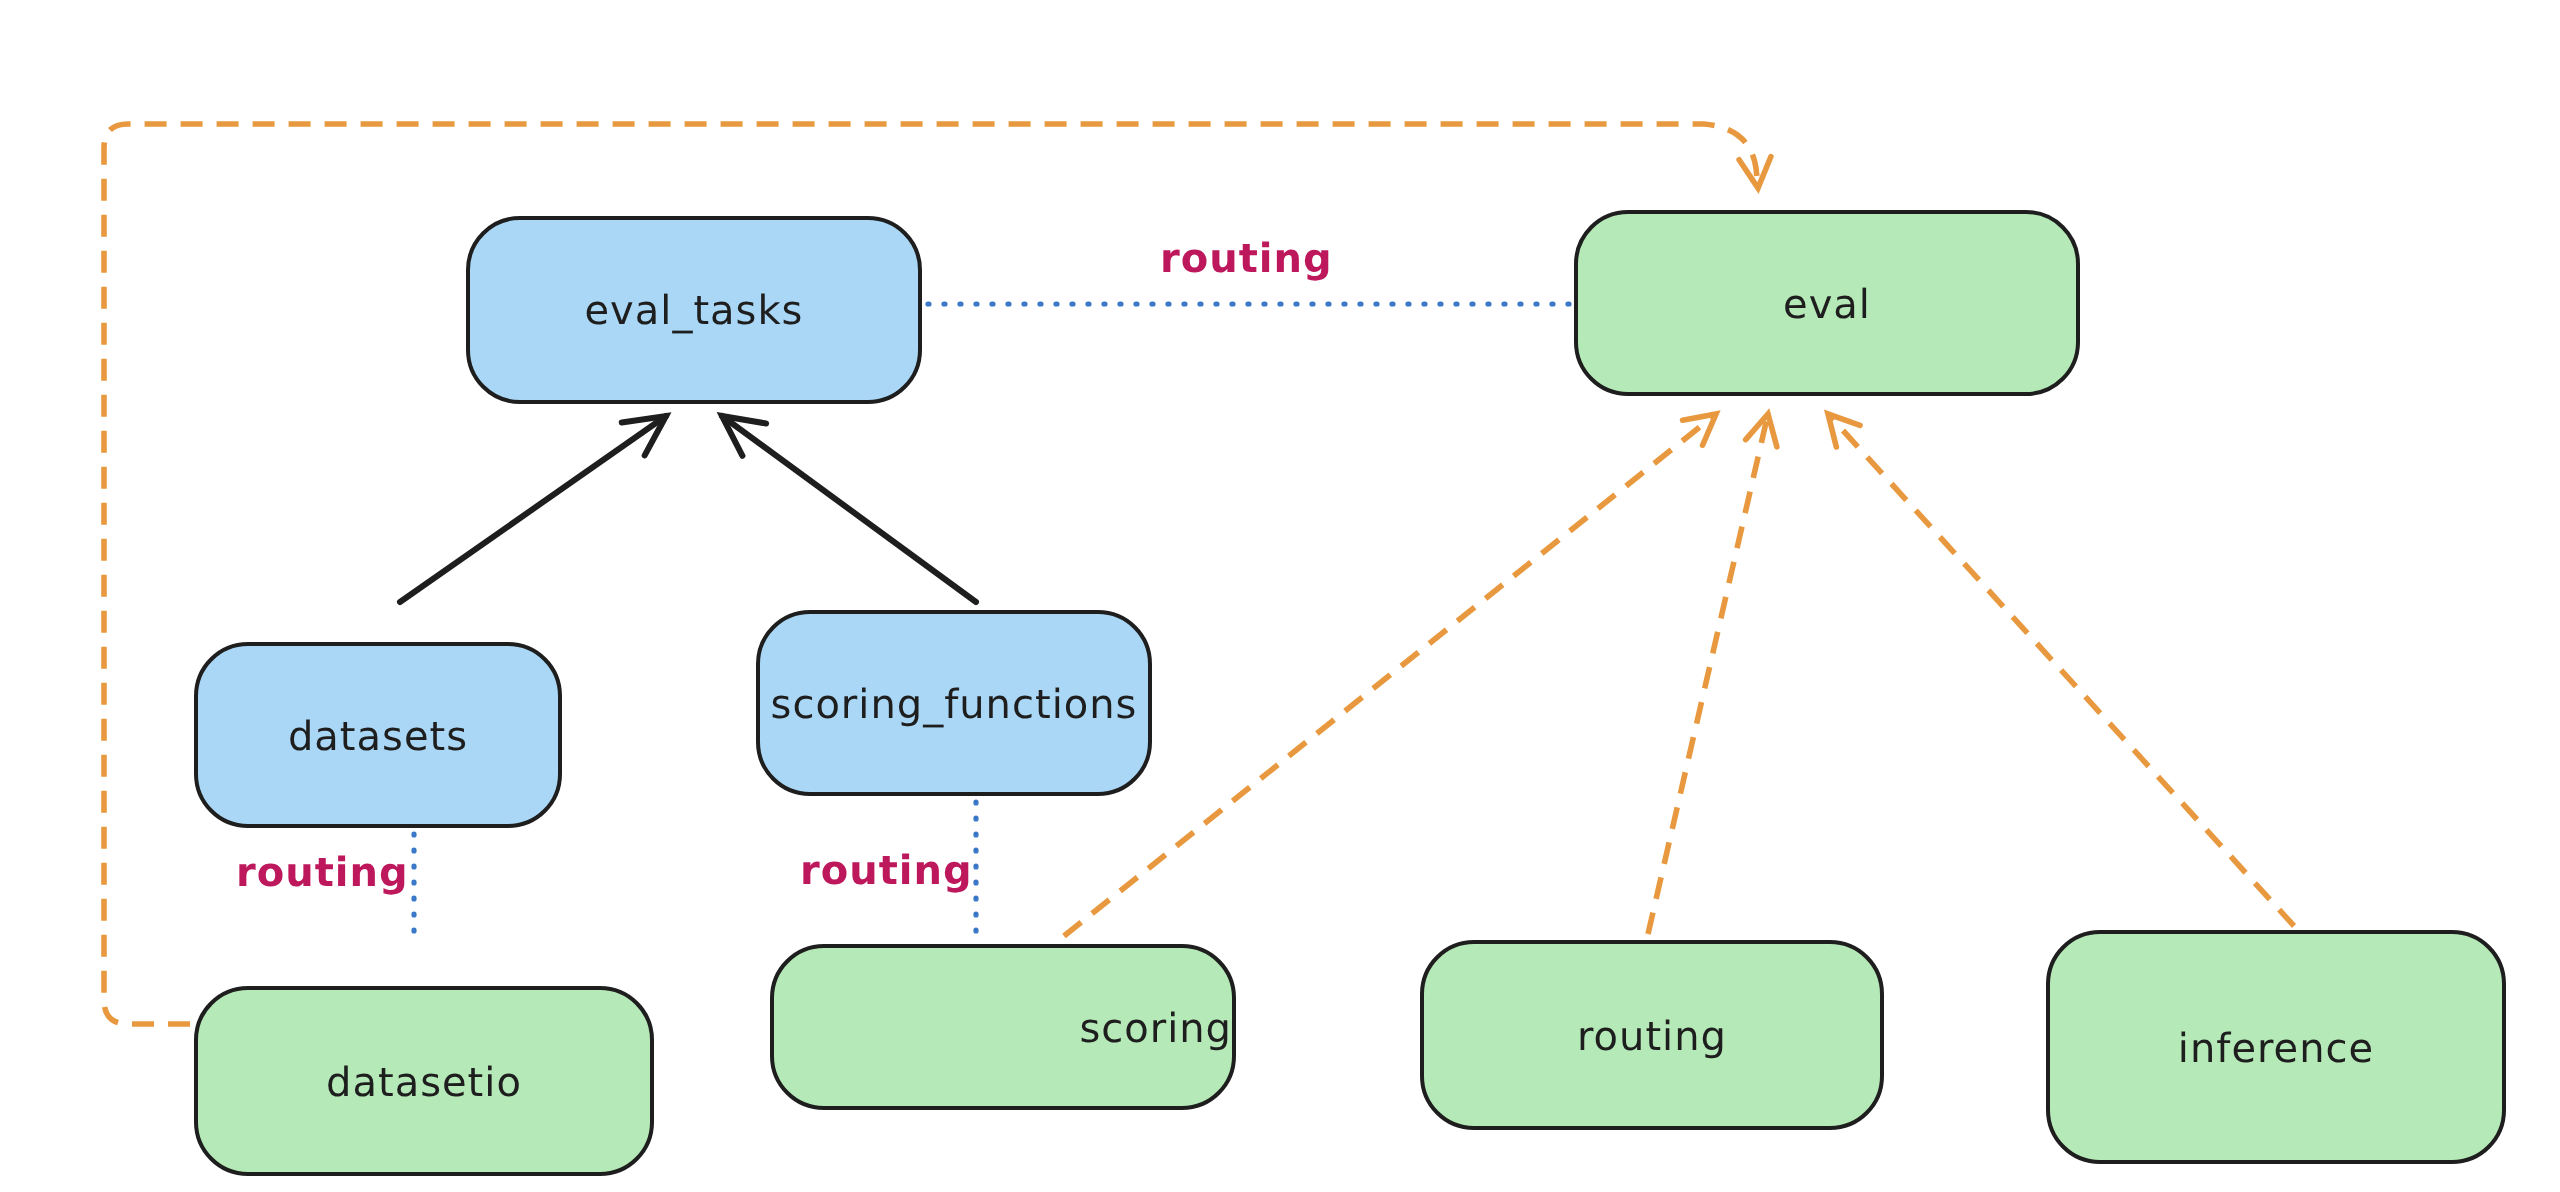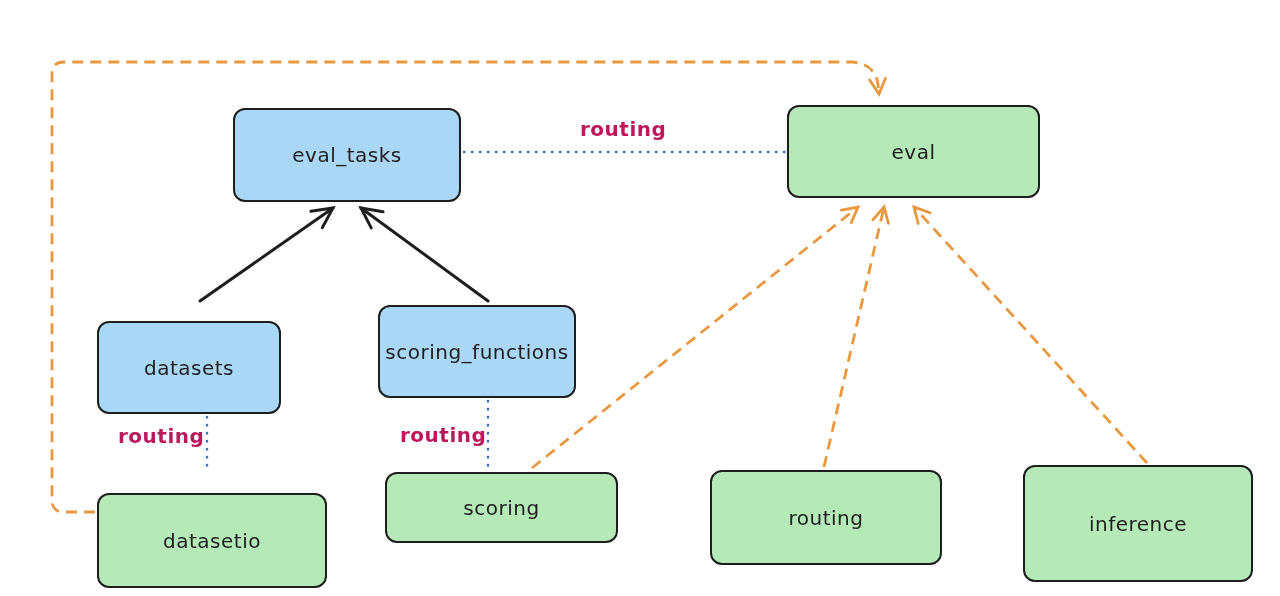--- a/index.html
+++ b/index.html
@@ -25,7 +25,7 @@
     position: absolute;
     box-sizing: border-box;
     border: 2.5px solid #1e1e1e;
-    border-radius: 12px;
+    border-radius: 27px;
     display: flex;
     align-items: center;
     justify-content: center;

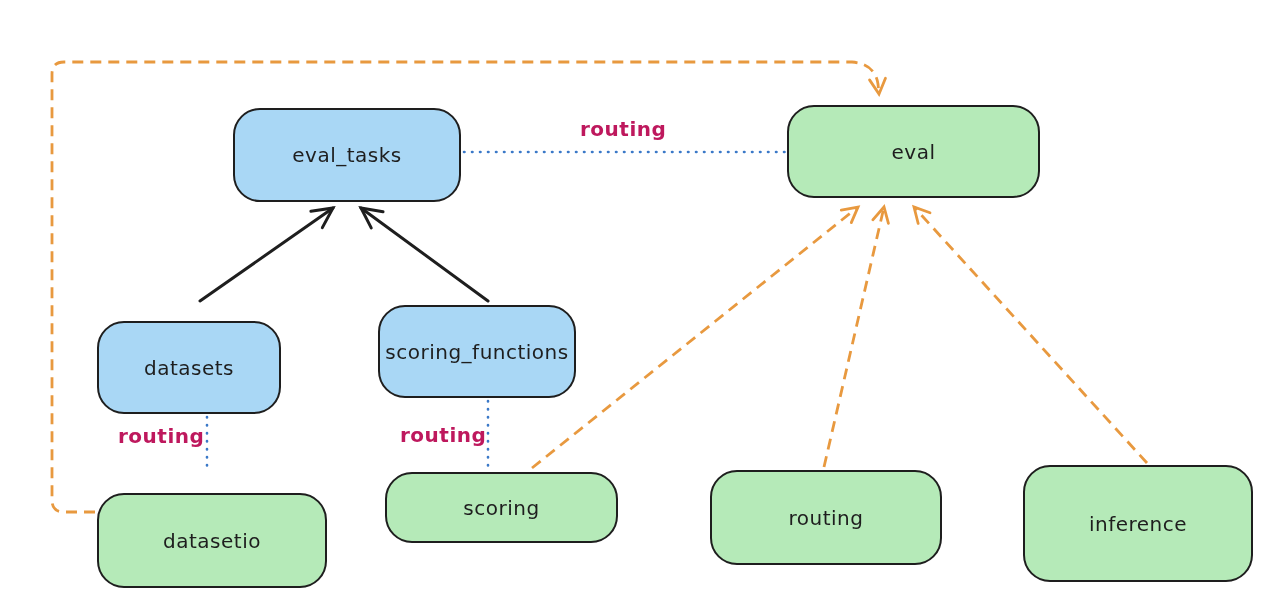--- a/index.html
+++ b/index.html
@@ -102,7 +102,7 @@
     <span>datasetio</span>
   </div>
 
-  <div class="node green" style="left:385px;  top:472px; width:233px; height:71px;">
+  <div class="node green" style="left:385px;  top:472px; width:233px; height:83px;justify-content:flex-end;">
     <span>scoring</span>
   </div>
 

